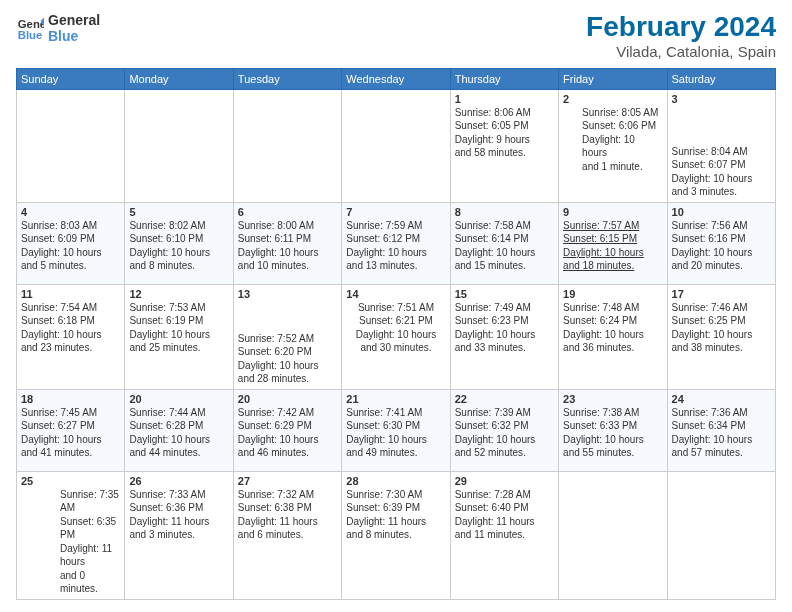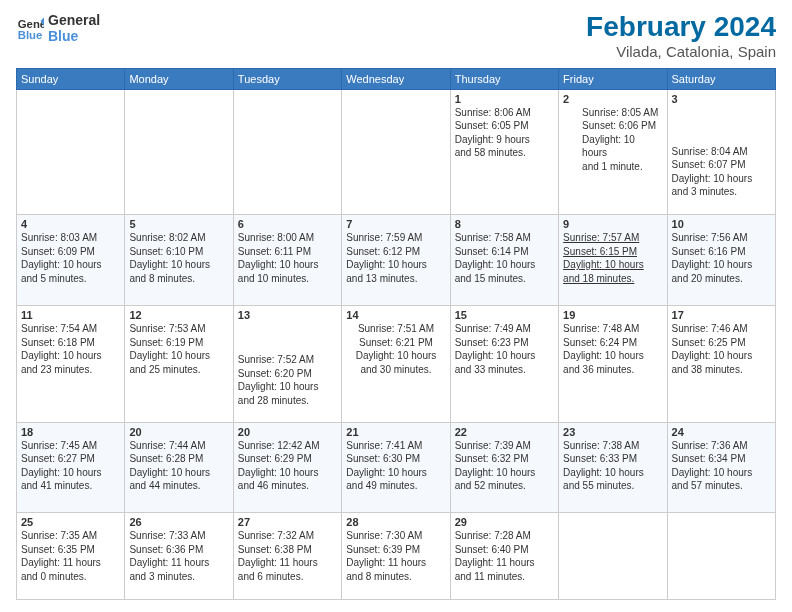--- a/index.html
+++ b/index.html
@@ -279,7 +279,7 @@
           </td>
           <td>
             <div class="day-number">20</div>
-            <div class="day-info" style="white-space: pre-line;">Sunrise: 12:42 AM
+            <div class="day-info" style="white-space: pre-line;">Sunrise: 7:42 AM
 Sunset: 6:29 PM
 Daylight: 10 hours
 and 46 minutes.</div>

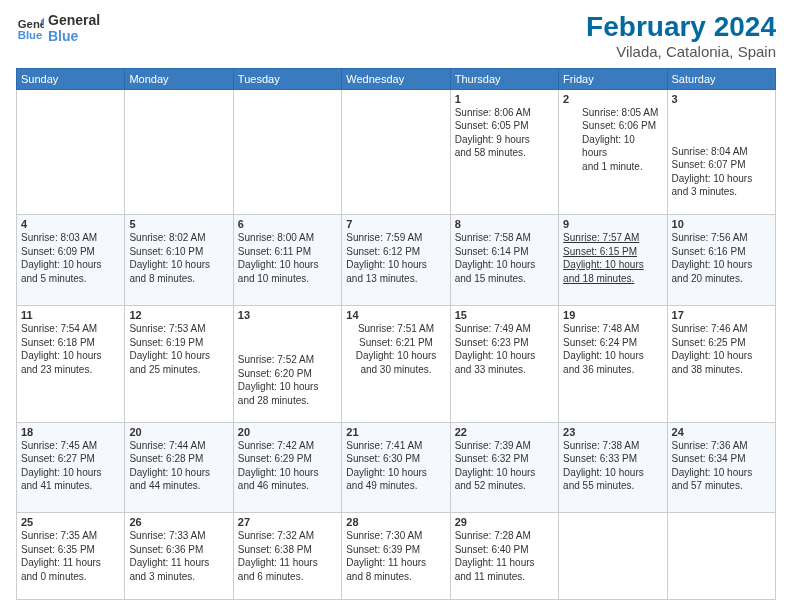--- a/index.html
+++ b/index.html
@@ -316,7 +316,7 @@
         <tr>
           <td>
             <div class="day-number">25</div>
-            <div class="day-info" style="white-space: pre-line;">Sunrise: 7:35 AM
+            <div class="day-info" style="white-space: pre-line; margin-left: 39px;">Sunrise: 7:35 AM
 Sunset: 6:35 PM
 Daylight: 11 hours
 and 0 minutes.</div>

